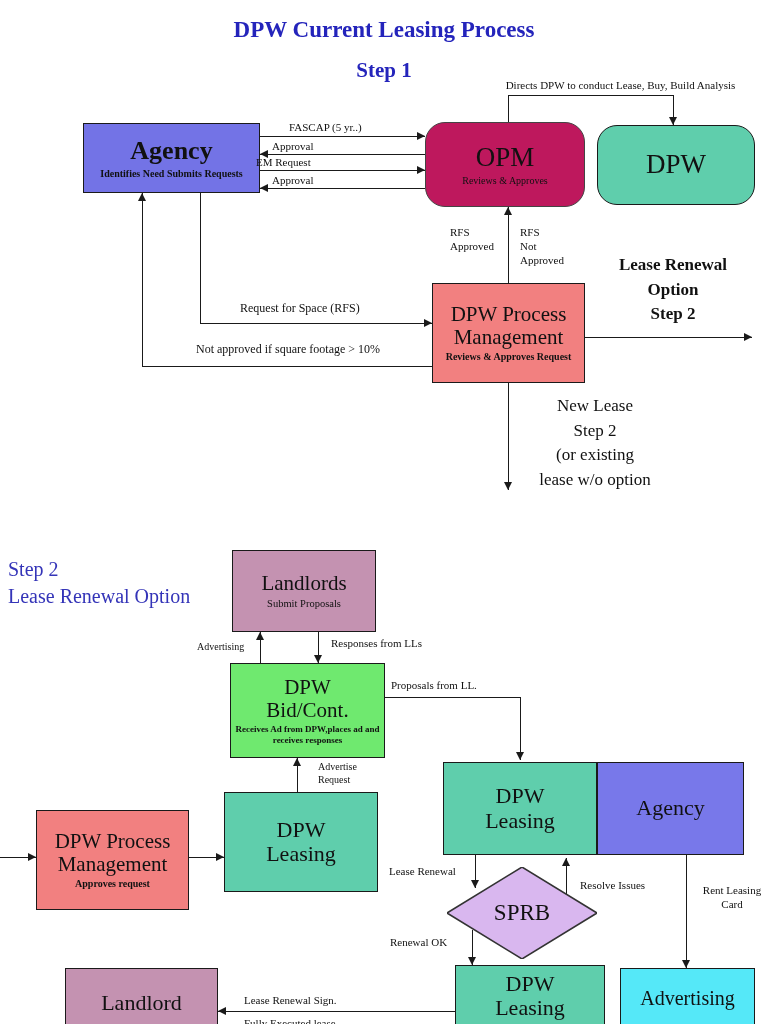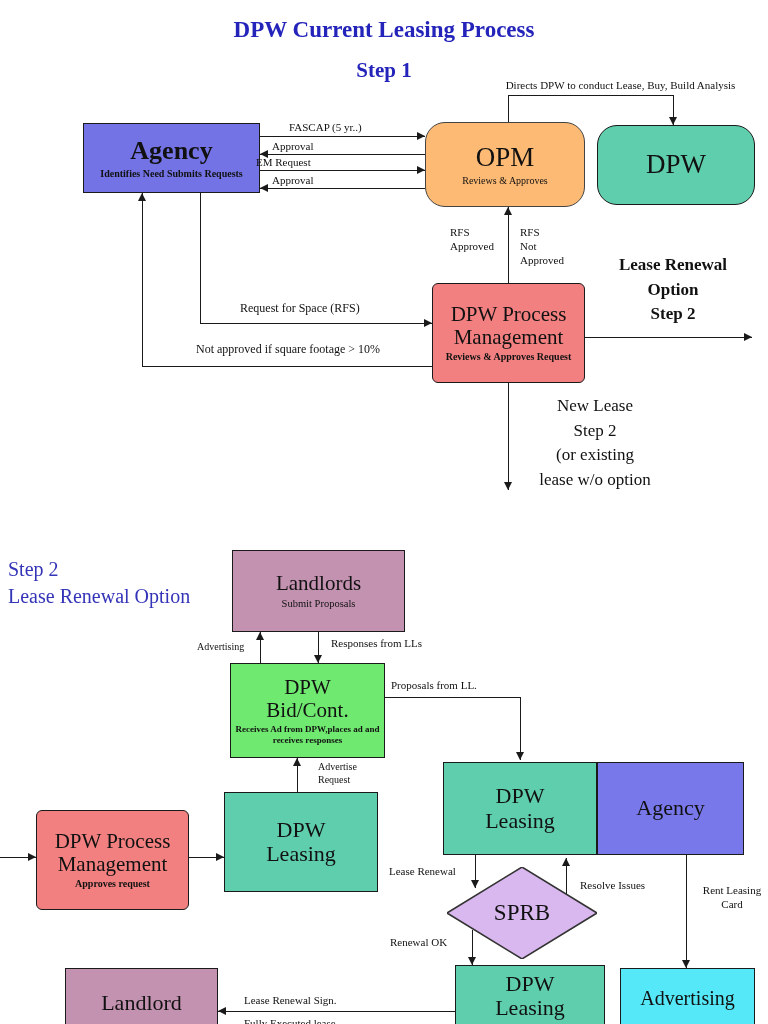--- a/index.html
+++ b/index.html
@@ -21,7 +21,7 @@
   .au{border-bottom:8px solid #1a1a1a;border-left-width:4px;border-right-width:4px;border-top:none;}
   .ad{border-top:8px solid #1a1a1a;border-left-width:4px;border-right-width:4px;border-bottom:none;}
   .c-agency{background:#7373e6;}
-  .c-opm{background:#fdba74;}
+  .c-opm{background:#be185d;}
   .c-teal{background:#5fceac;}
   .c-red{background:#f28080;border-radius:6px;}
   .c-mauve{background:#c492b1;}

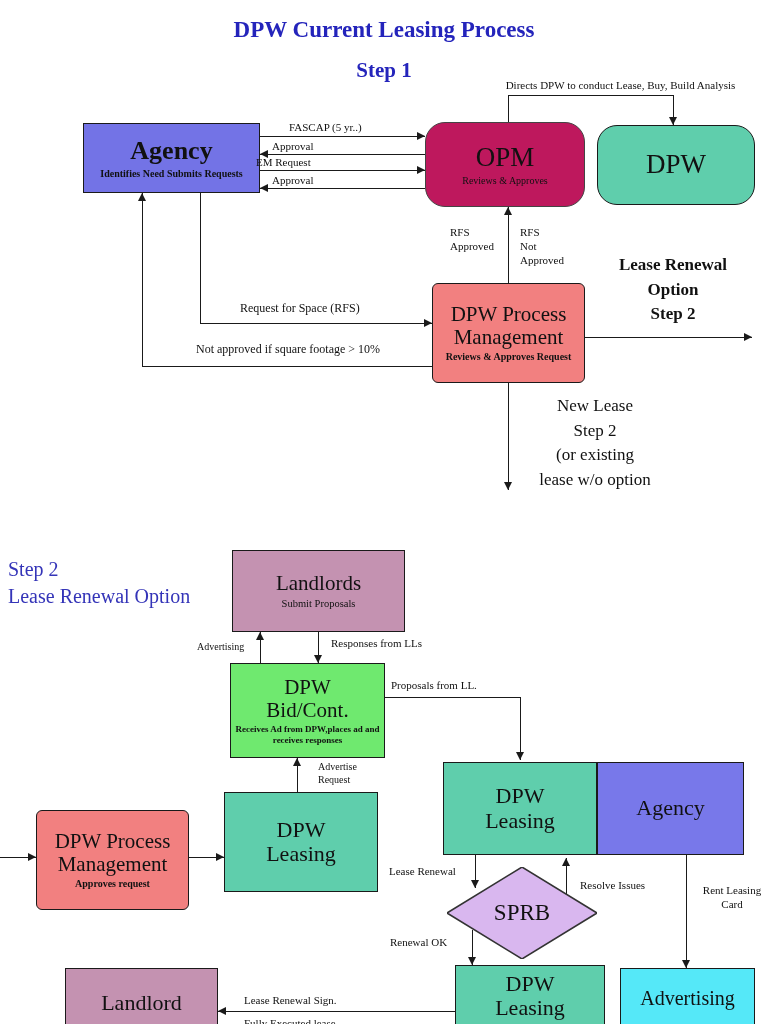--- a/index.html
+++ b/index.html
@@ -23,7 +23,7 @@
   .c-agency{background:#7373e6;}
   .c-opm{background:#be185d;}
   .c-teal{background:#5fceac;}
-  .c-red{background:#f28080;border-radius:6px;}
+  .c-red{background:#f28080;}
   .c-mauve{background:#c492b1;}
   .c-green{background:#6fe96f;}
   .c-cyan{background:#55e8f8;}

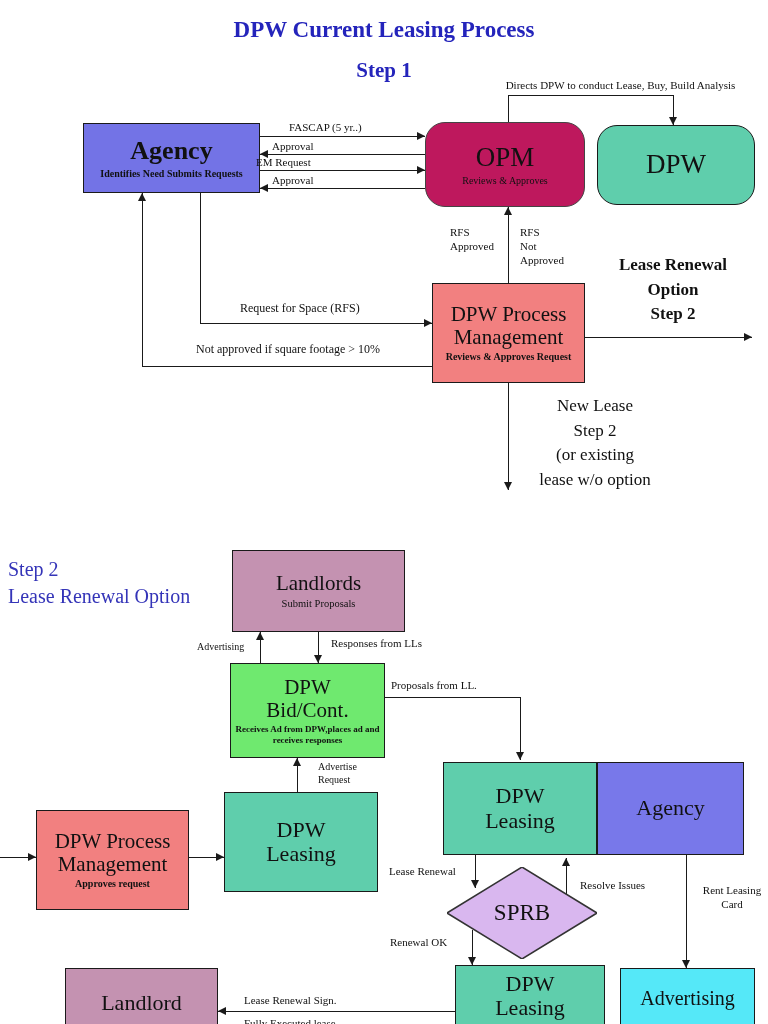--- a/index.html
+++ b/index.html
@@ -112,7 +112,7 @@
   <div class="lbl" style="left:8px;top:556px;font-size:20px;color:#3434b8;line-height:1.35;">Step 2
 Lease Renewal Option</div>
 
-  <div class="node c-mauve" style="left:232px;top:550px;width:173px;height:82px;">
+  <div class="node c-mauve" style="left:232px;top:550px;width:144px;height:82px;">
     <div class="nt" style="font-size:21px;">Landlords</div>
     <div class="ns" style="font-size:10.5px;font-weight:normal;">Submit Proposals</div>
   </div>

